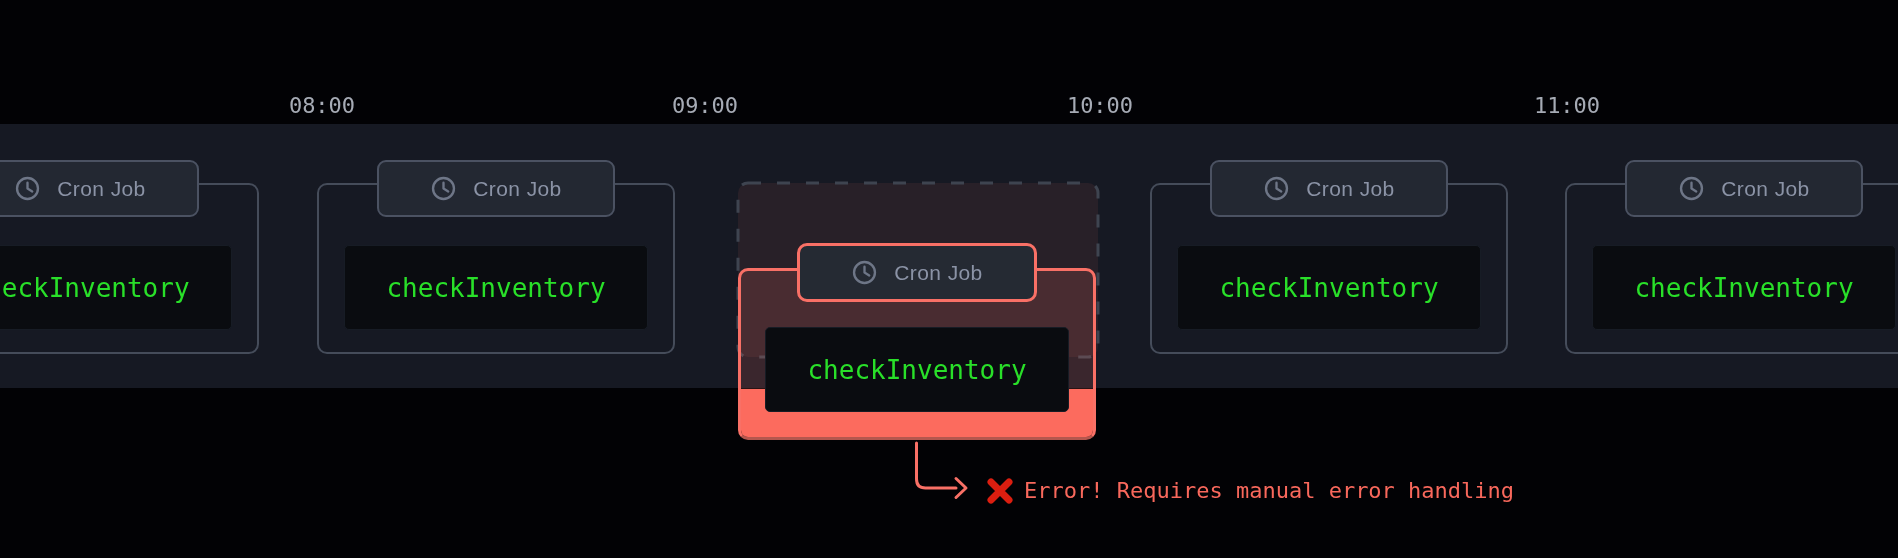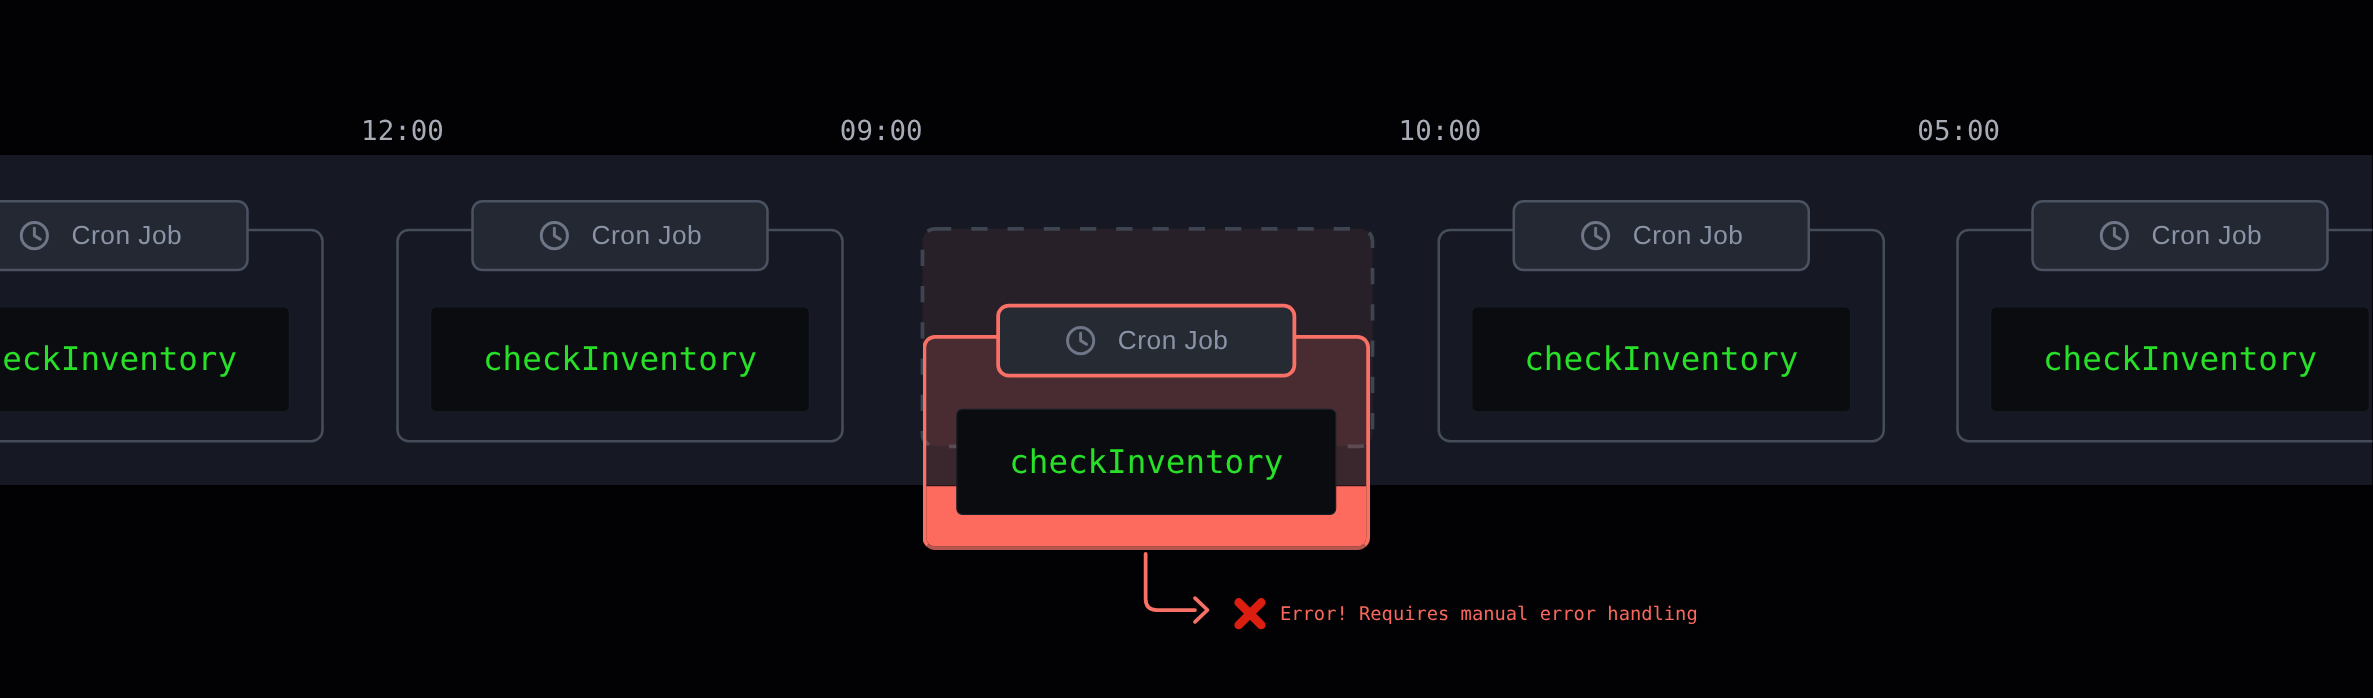--- a/index.html
+++ b/index.html
@@ -85,7 +85,7 @@
 
 <div class="band"></div>
 
-<div class="time-label" style="left:322px">12:00</div>
+<div class="time-label" style="left:322px">08:00</div>
 <div class="time-label" style="left:705px">09:00</div>
 <div class="time-label" style="left:1152px">10:00</div>
 <div class="time-label" style="left:1567px">05:00</div>

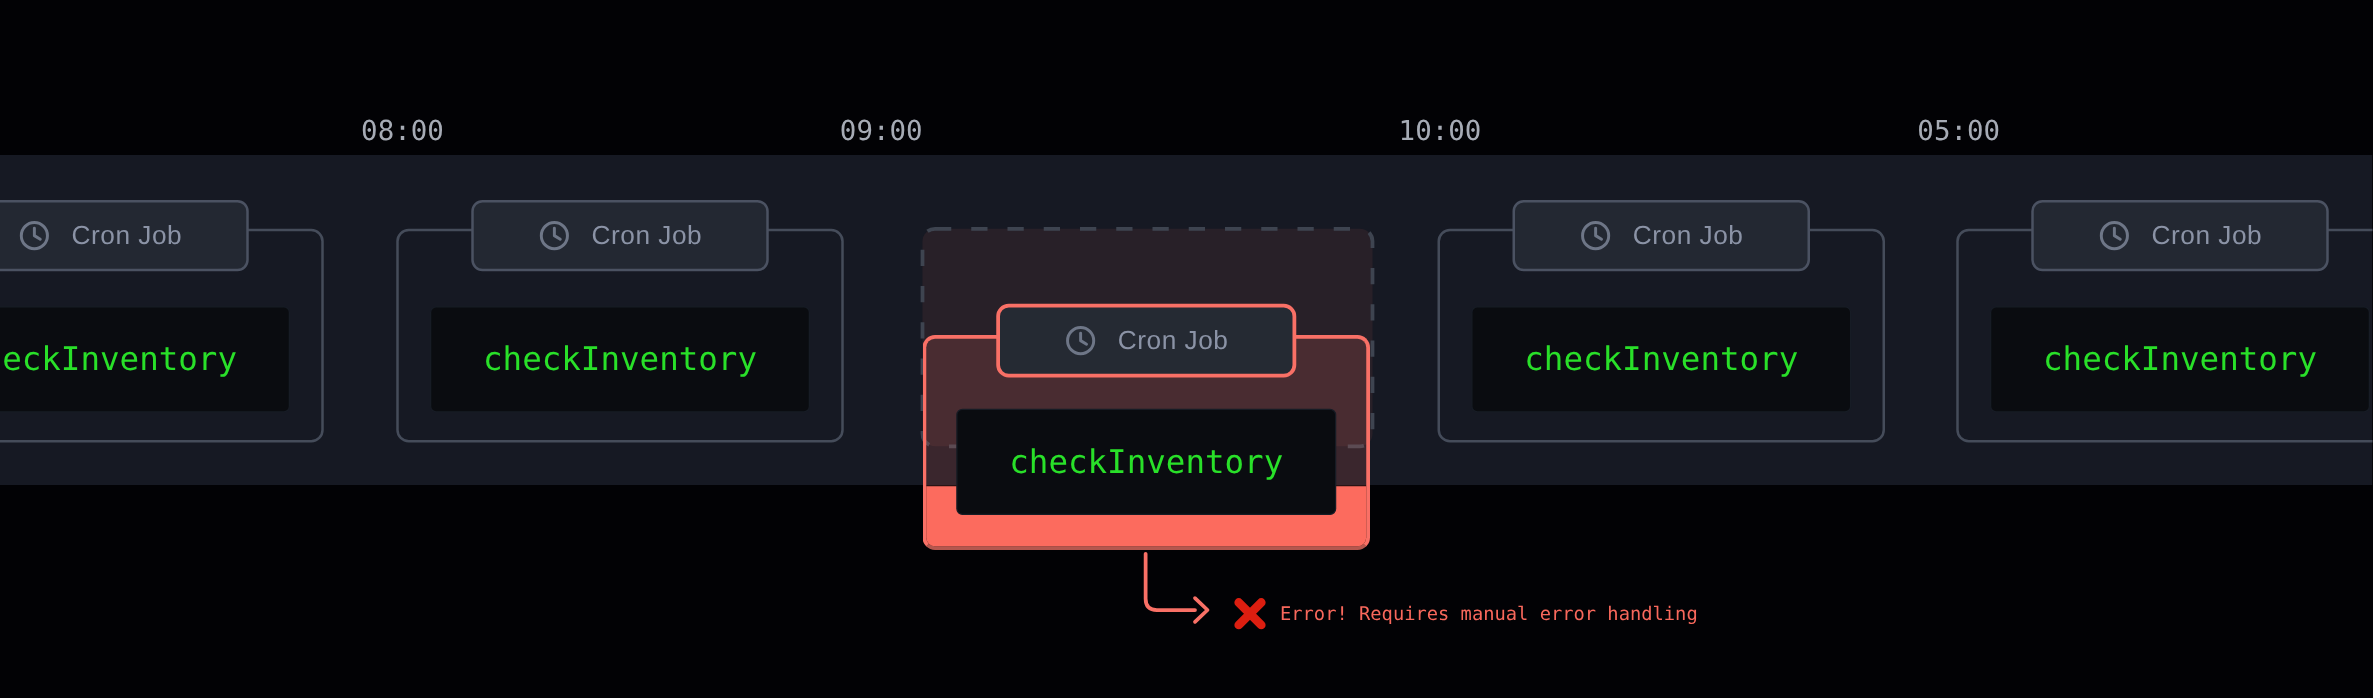--- a/index.html
+++ b/index.html
@@ -87,7 +87,7 @@
 
 <div class="time-label" style="left:322px">08:00</div>
 <div class="time-label" style="left:705px">09:00</div>
-<div class="time-label" style="left:1152px">10:00</div>
+<div class="time-label" style="left:1100px">10:00</div>
 <div class="time-label" style="left:1567px">05:00</div>
 
 <div class="card" style="left:-99px">

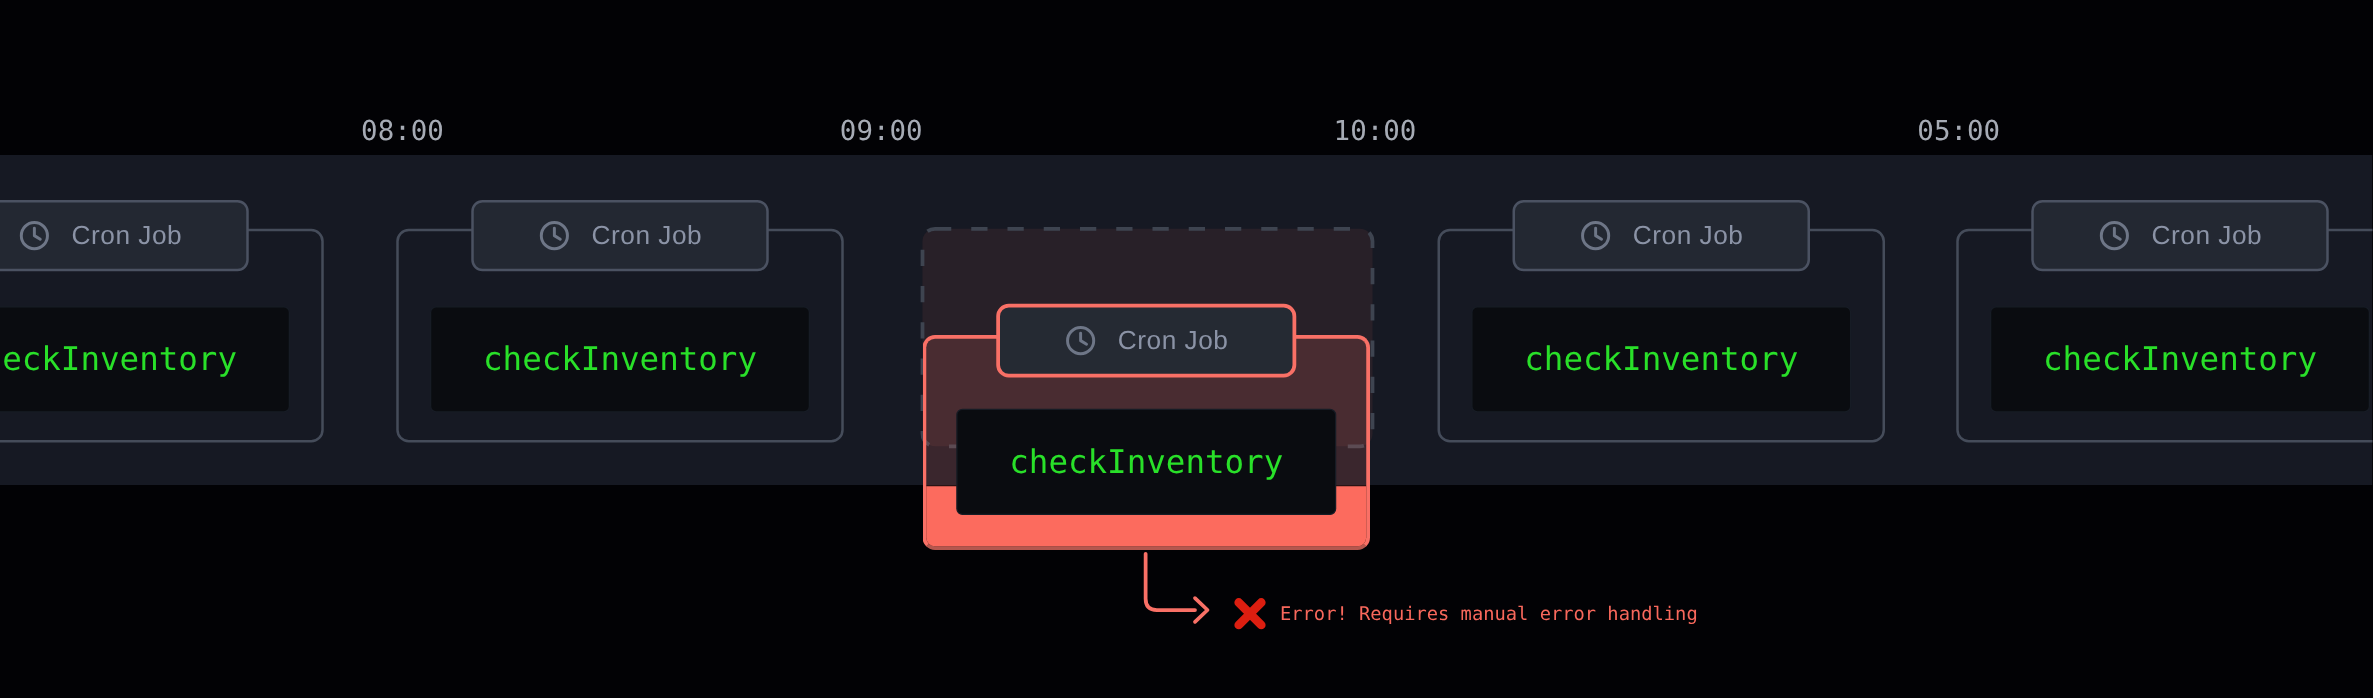--- a/index.html
+++ b/index.html
@@ -88,7 +88,7 @@
 <div class="time-label" style="left:322px">08:00</div>
 <div class="time-label" style="left:705px">09:00</div>
 <div class="time-label" style="left:1100px">10:00</div>
-<div class="time-label" style="left:1567px">05:00</div>
+<div class="time-label" style="left:1567px">11:00</div>
 
 <div class="card" style="left:-99px">
   <div class="badge">

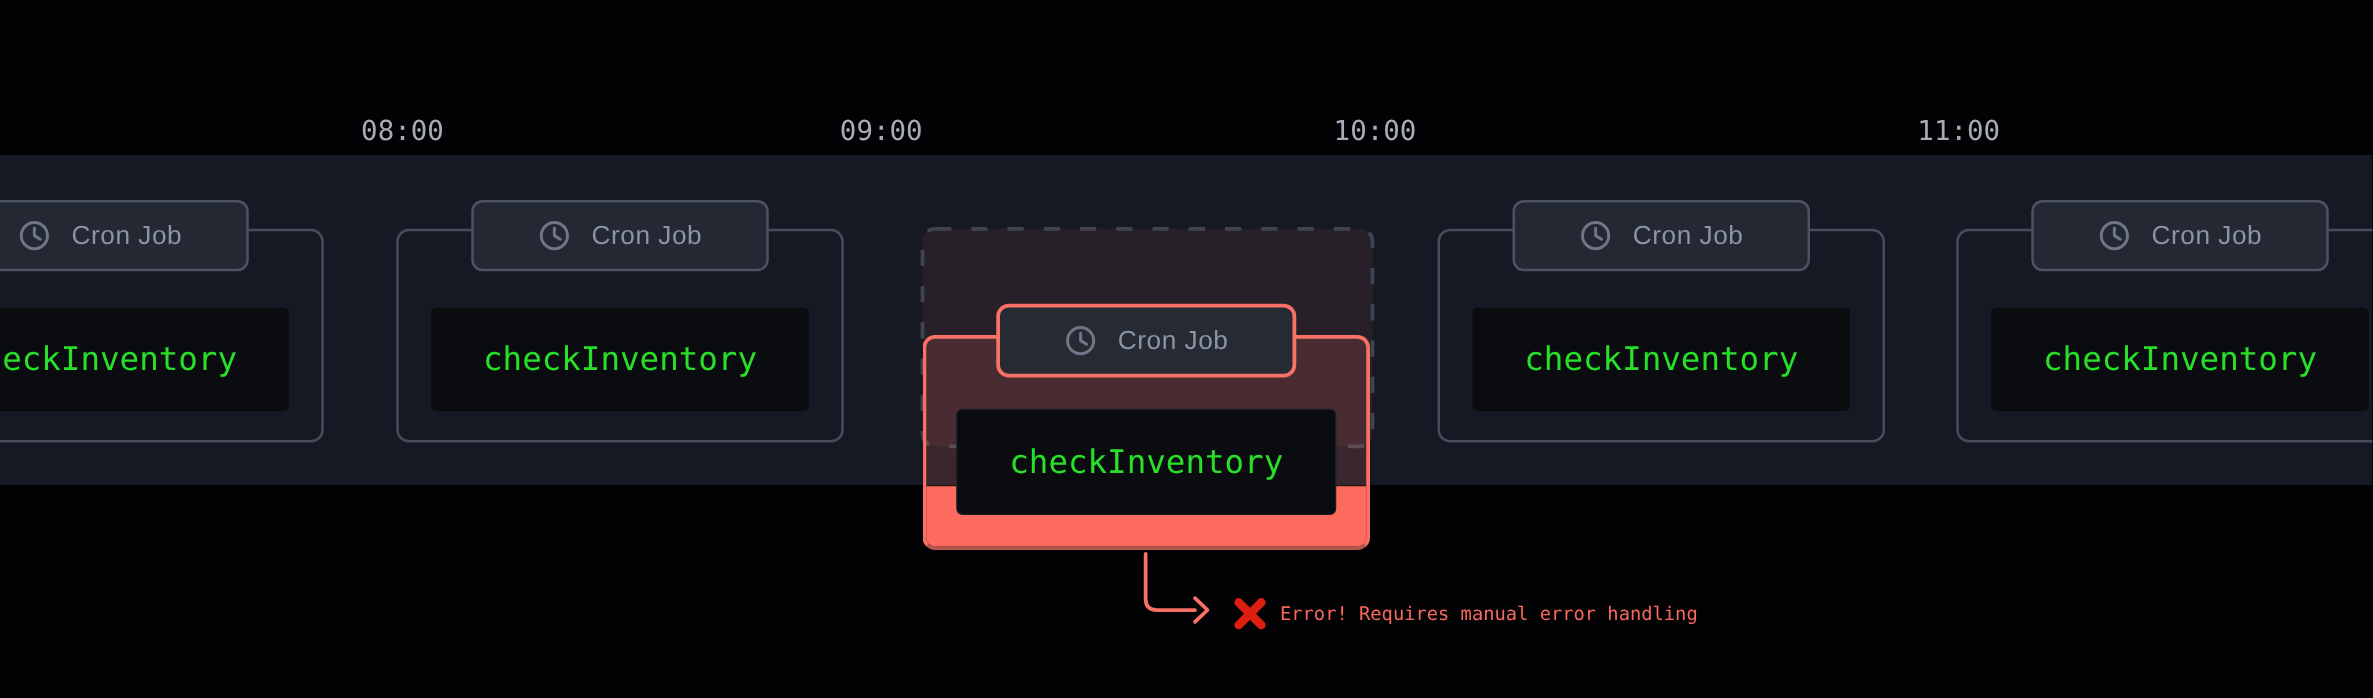--- a/index.html
+++ b/index.html
@@ -76,7 +76,7 @@
   .error-message{
     position:absolute; left:1024px; top:479px;
     color:#f8685c;
-    font-family:"DejaVu Sans Mono",monospace; font-size:15px; line-height:24px;
+    font-family:"DejaVu Sans Mono",monospace; font-size:22px; line-height:24px;
     white-space:nowrap; z-index:3;
   }
 </style>

